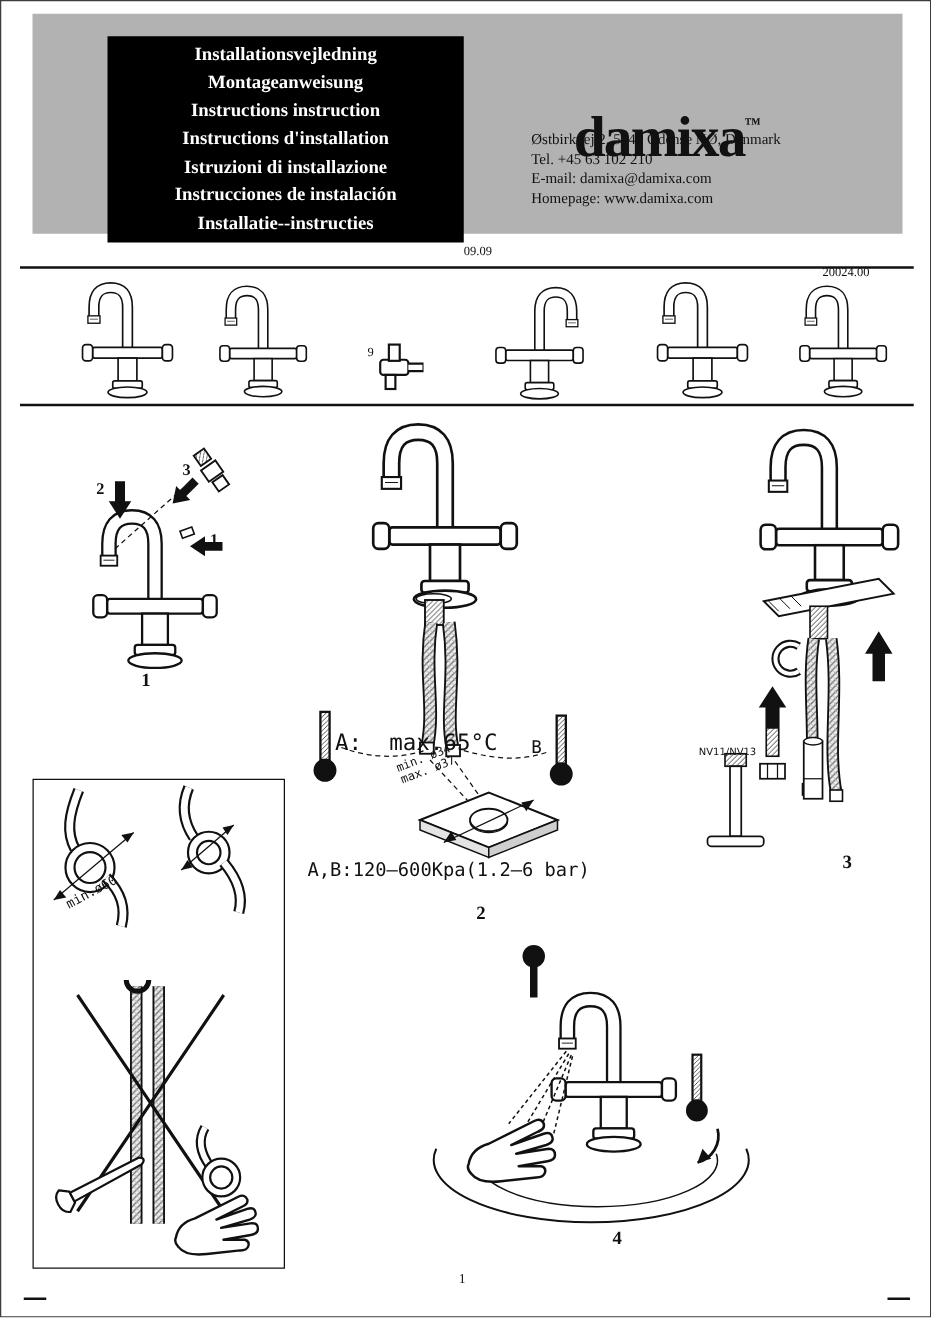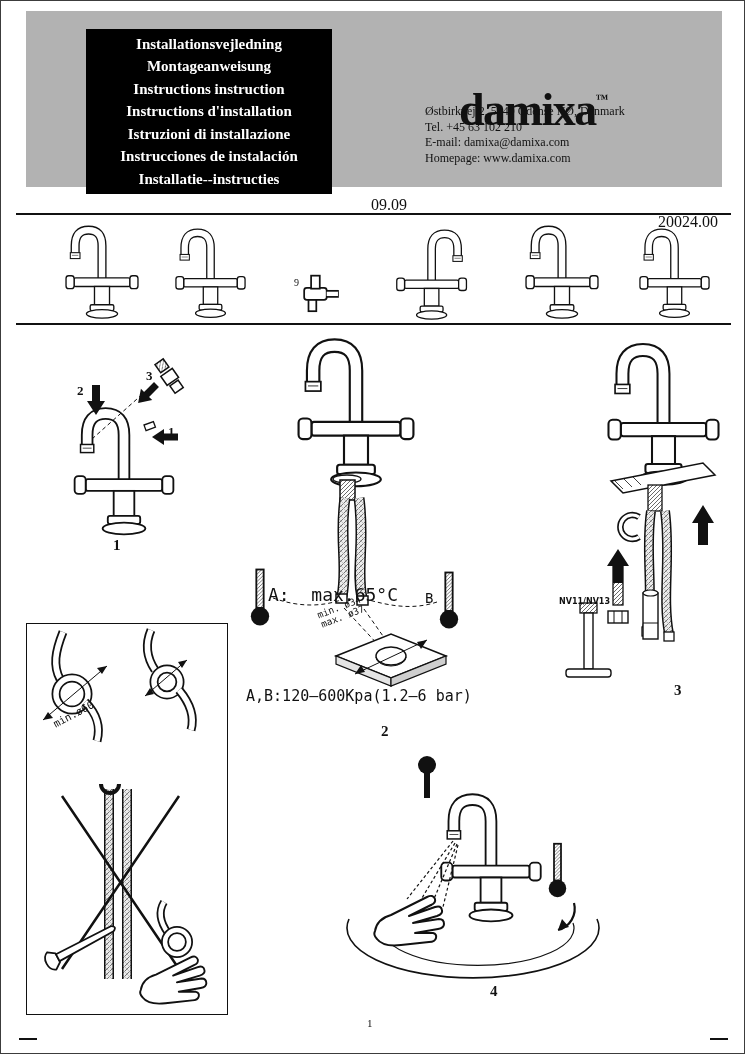--- a/index.html
+++ b/index.html
@@ -8,7 +8,7 @@
   .abs{position:absolute}
   .t{position:absolute;white-space:pre}
   .band{left:25px;top:10px;width:696px;height:176px;background:#b2b2b2}
-  .langbox{position:absolute;left:85px;top:28px;width:246px;height:165px;background:#000;display:flex;flex-direction:column;justify-content:center}
+  .langbox{position:absolute;left:85px;top:28px;width:285px;height:165px;background:#000;display:flex;flex-direction:column;justify-content:center}
   .lang{color:#fff;font-weight:bold;font-size:15px;line-height:22.4px;text-align:center;white-space:pre}
   .logo{font-family:Liberation Serif, serif;font-weight:800;font-size:46px;letter-spacing:-1.5px;line-height:1}
   .tm{font-size:13px;vertical-align:22px;letter-spacing:0;font-weight:700}

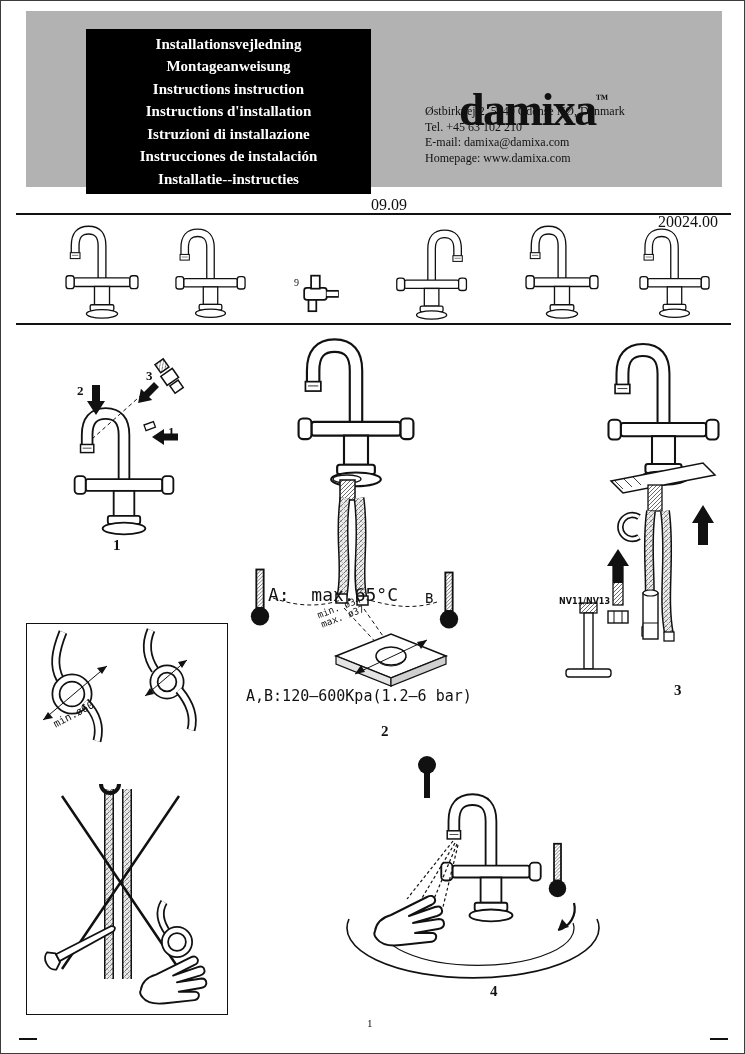--- a/index.html
+++ b/index.html
@@ -13,7 +13,7 @@
   .logo{font-family:Liberation Serif, serif;font-weight:800;font-size:46px;letter-spacing:-1.5px;line-height:1}
   .tm{font-size:13px;vertical-align:22px;letter-spacing:0;font-weight:700}
   .addrline{font-weight:normal;font-size:12px;line-height:15.5px;white-space:pre}
-  .docmeta{font-size:16px}
+  .docmeta{font-size:10px}
   .rule{position:absolute;left:15px;width:715px;height:2px;background:#111}
   .steplabel{font-weight:bold;font-size:15px}
   .callout{font-size:13px;font-weight:600}

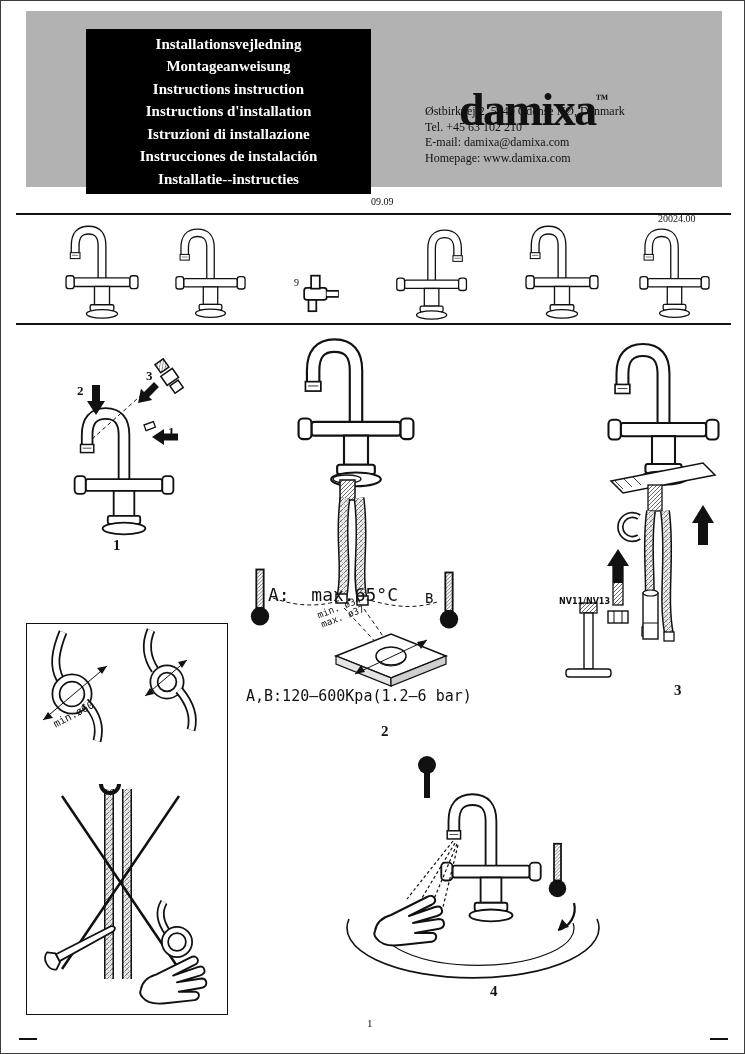--- a/index.html
+++ b/index.html
@@ -18,7 +18,7 @@
   .steplabel{font-weight:bold;font-size:15px}
   .callout{font-size:13px;font-weight:600}
   .cad{font-family:"DejaVu Sans Mono",monospace}
-  .small-label{font-family:"DejaVu Sans",sans-serif;font-weight:bold;font-size:8px}
+  .small-label{font-family:"DejaVu Sans",sans-serif;font-weight:normal;font-size:8px}
   .hosebox{position:absolute;left:25px;top:622px;width:200px;height:390px;border:1.5px solid #111}
   .mark{position:absolute;height:2px;width:18px;background:#111}
   svg{display:block}

